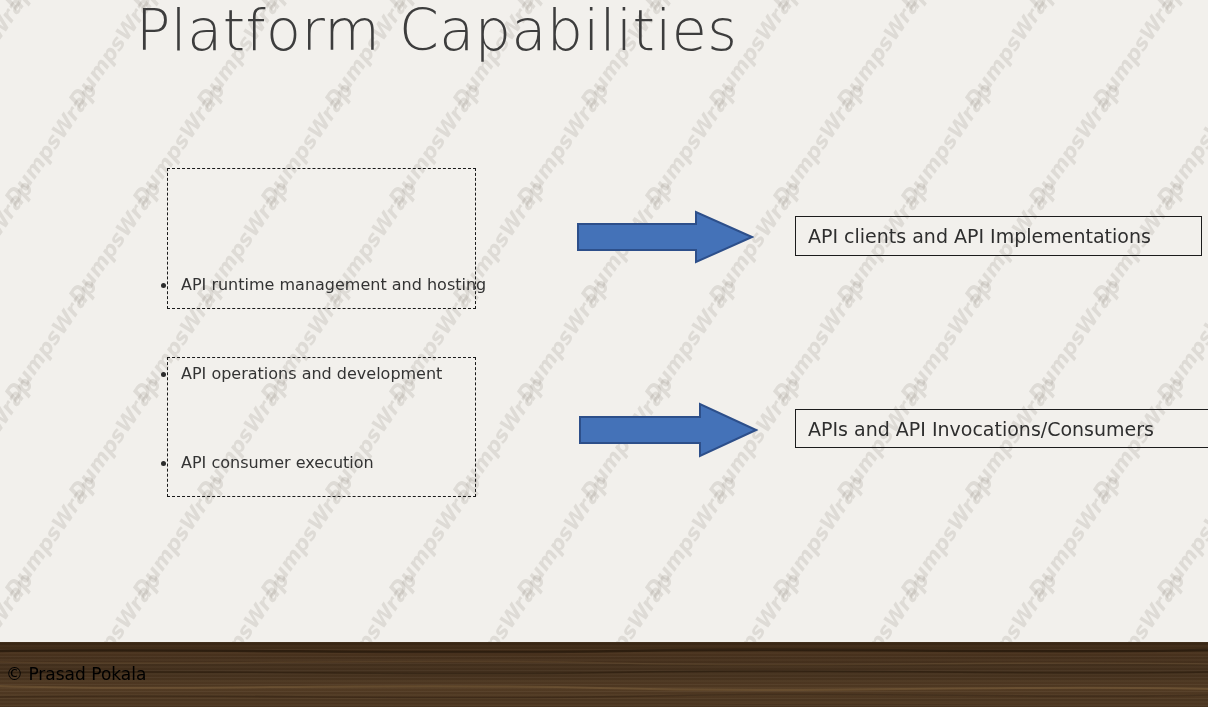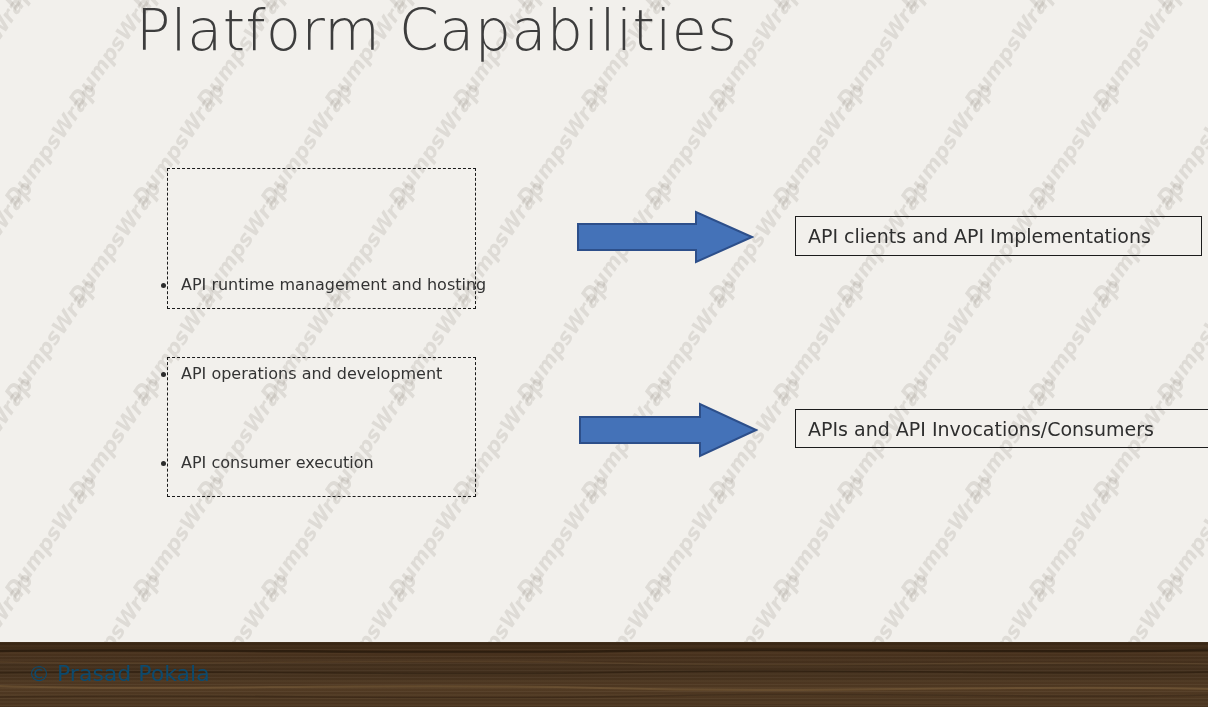--- a/index.html
+++ b/index.html
@@ -152,12 +152,12 @@
   }
   .footer-text {
     position: absolute;
-    left: 28px;
+    left: 6px;
     top: 664px;
     font-family: "DejaVu Sans", sans-serif;
-    font-size: 22px;
+    font-size: 17px;
     line-height: 20px;
-    color: #0c4a6e;
+    color: #000000;
     z-index: 21;
     white-space: nowrap;
   }

